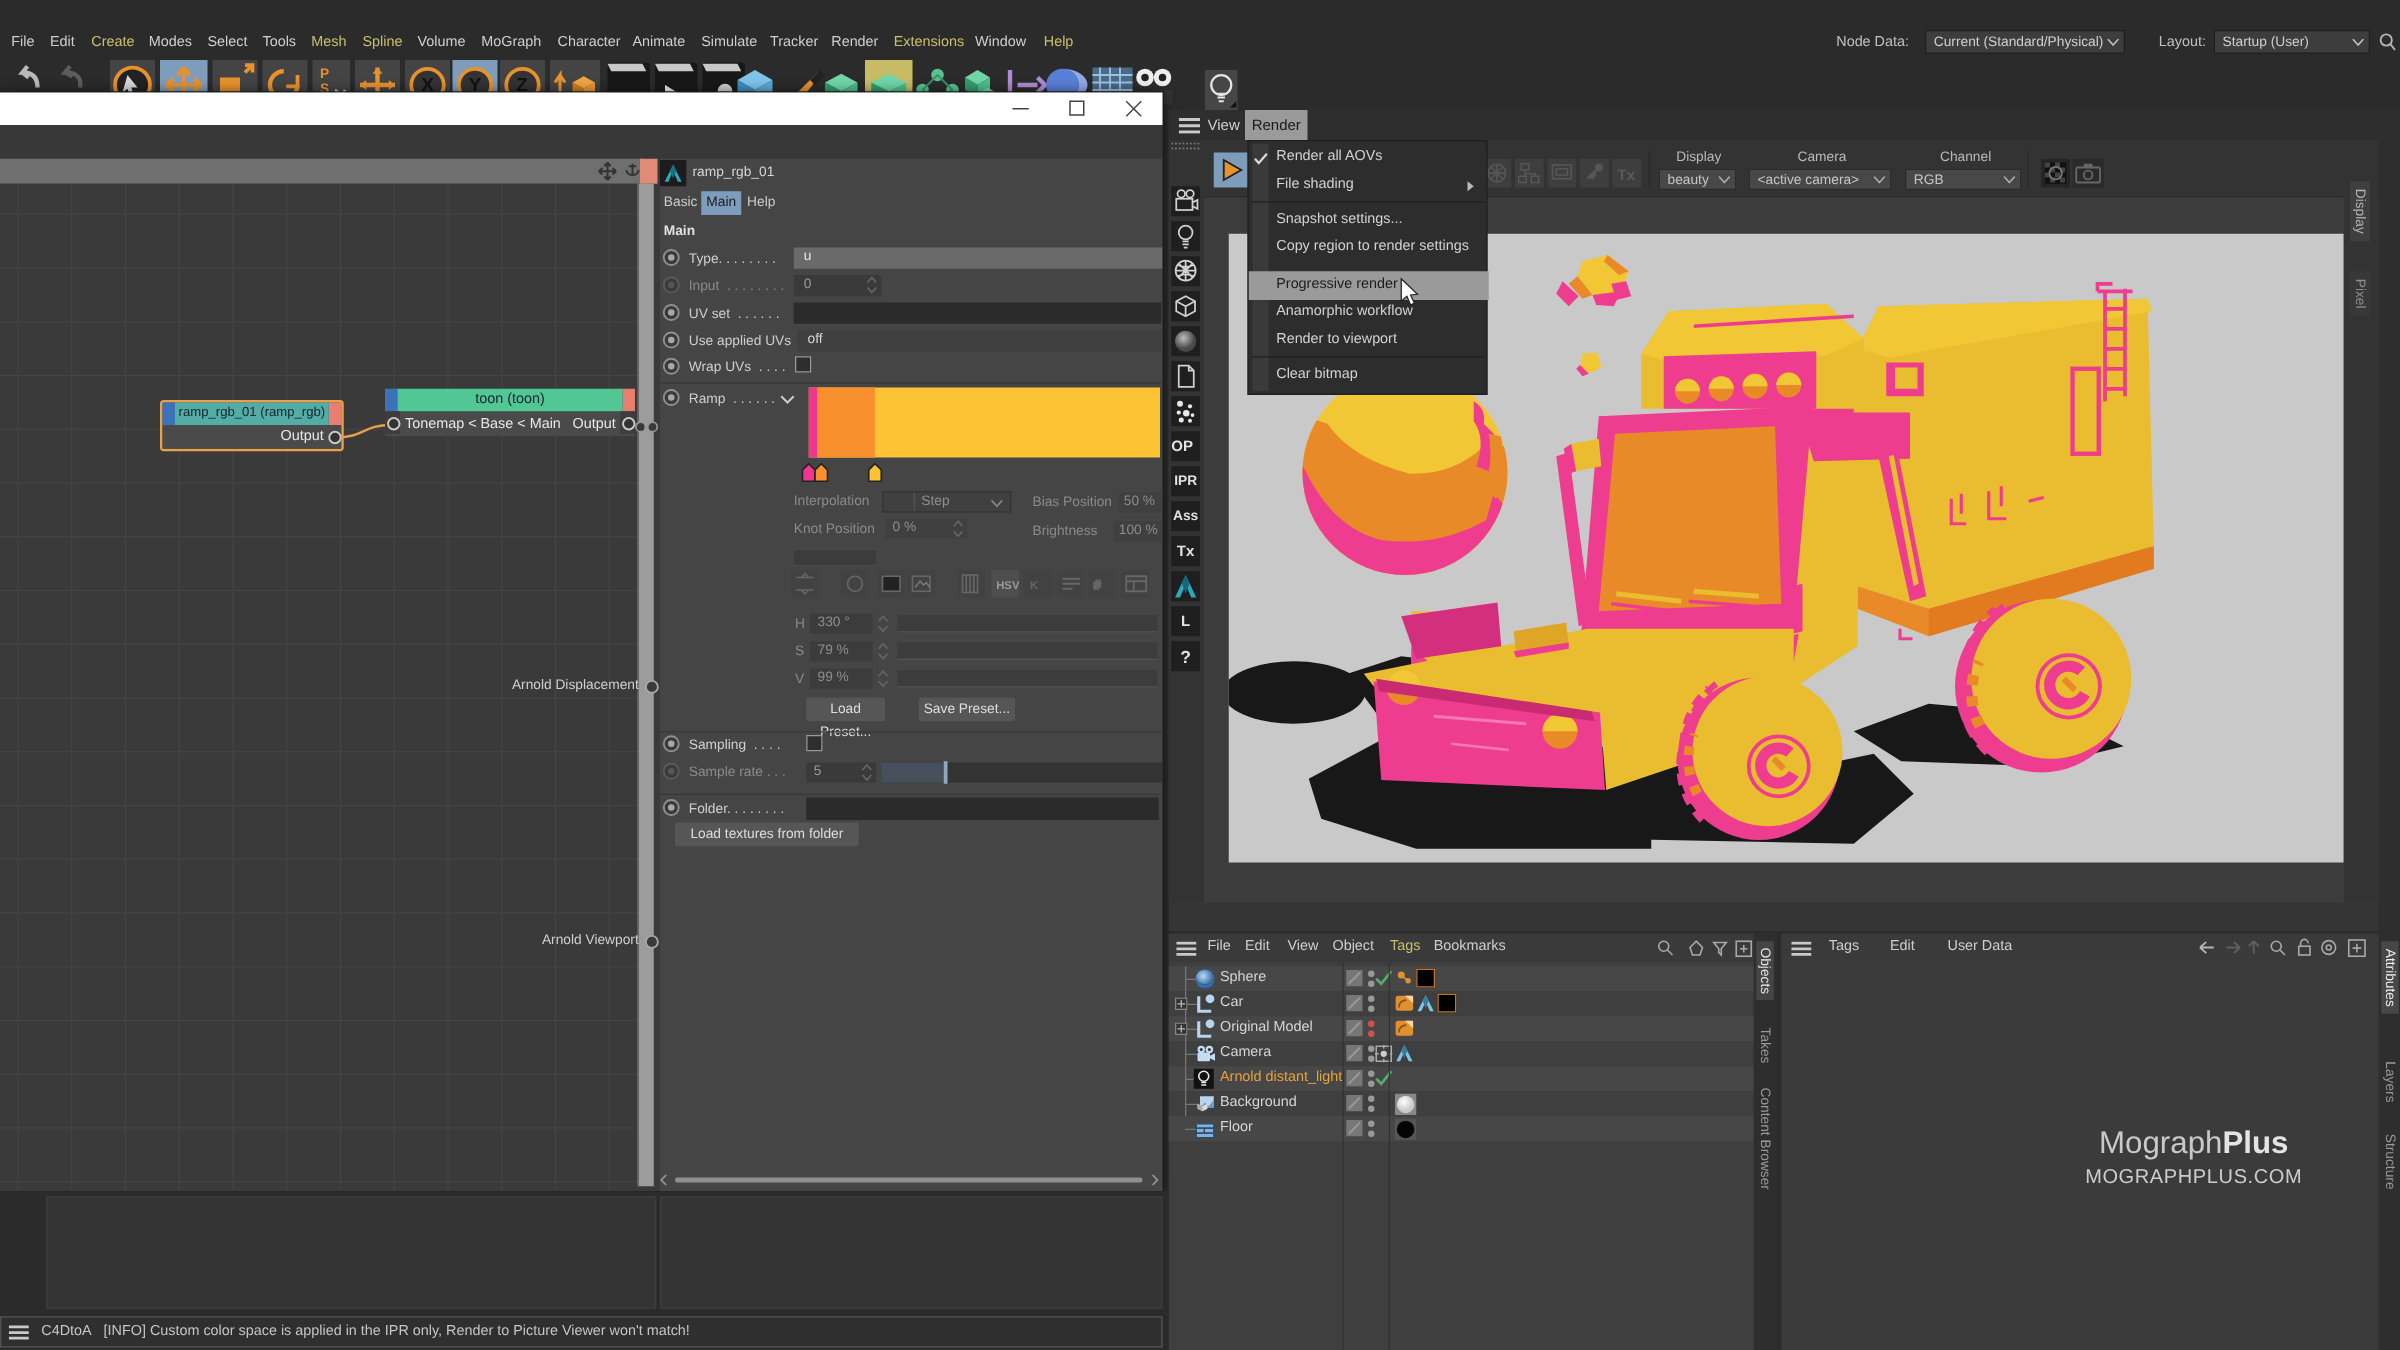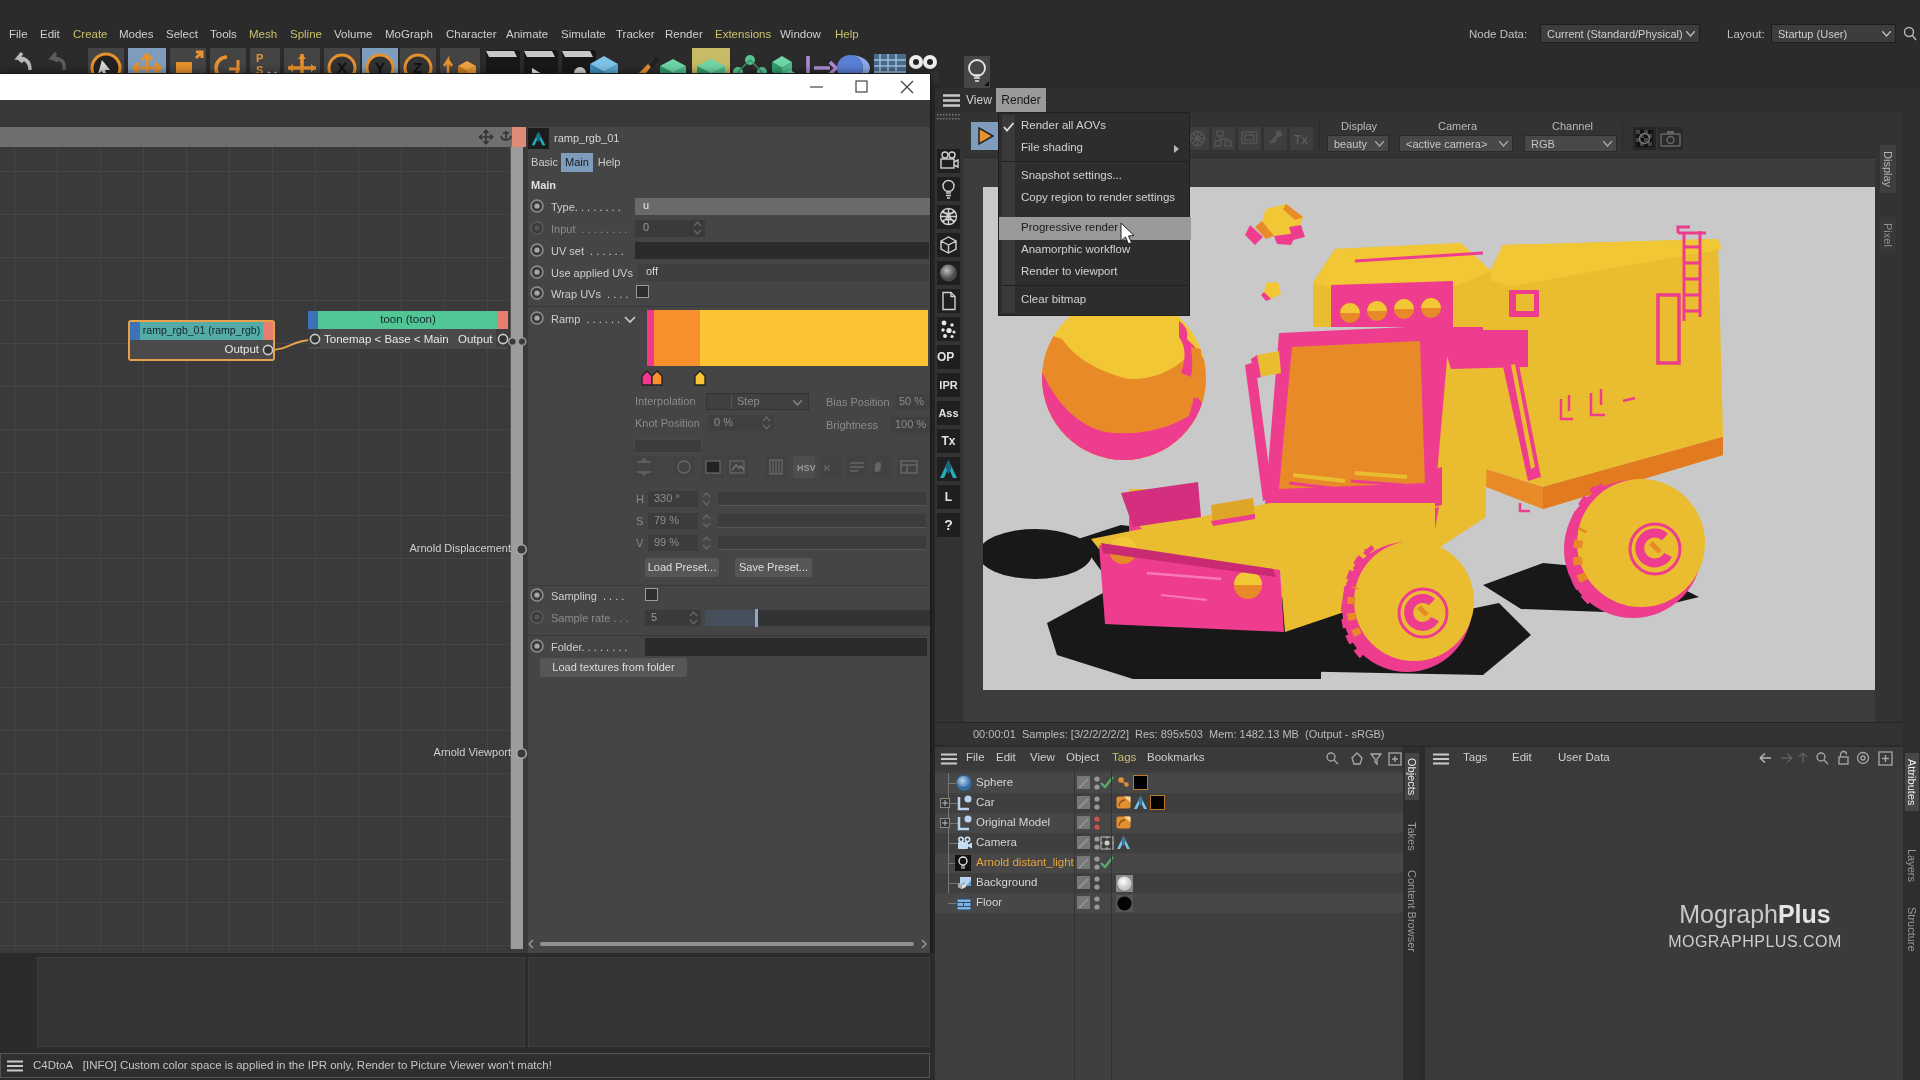--- a/index.html
+++ b/index.html
@@ -390,7 +390,7 @@
           <path d="M1 9 L4.5 13 L8 9" fill="none" stroke="#666" stroke-width="1.3"></path>
         </svg>
         <div class="abs" style="left:190px;top:409px;width:208px;height:14px;background:#3c3c3c;border-bottom:1px solid #555"></div>
-        <div class="abs" style="left:117px;top:431px;width:74px;height:19px;background:#565656;color:#dedede;text-align:center;line-height:19px;border-radius:2px">Load Preset...</div>
+        <div class="abs" style="left:117px;top:431px;width:63px;height:19px;background:#565656;color:#dedede;text-align:center;line-height:19px;border-radius:2px">Load Preset...</div>
         <div class="abs" style="left:207px;top:431px;width:77px;height:19px;background:#565656;color:#dedede;text-align:center;line-height:19px;border-radius:2px">Save Preset...</div>
         <div class="abs" style="left:0;top:458px;width:402px;height:1px;background:#383838"></div>
         <svg class="abs" style="left:2px;top:461px" width="14" height="14">

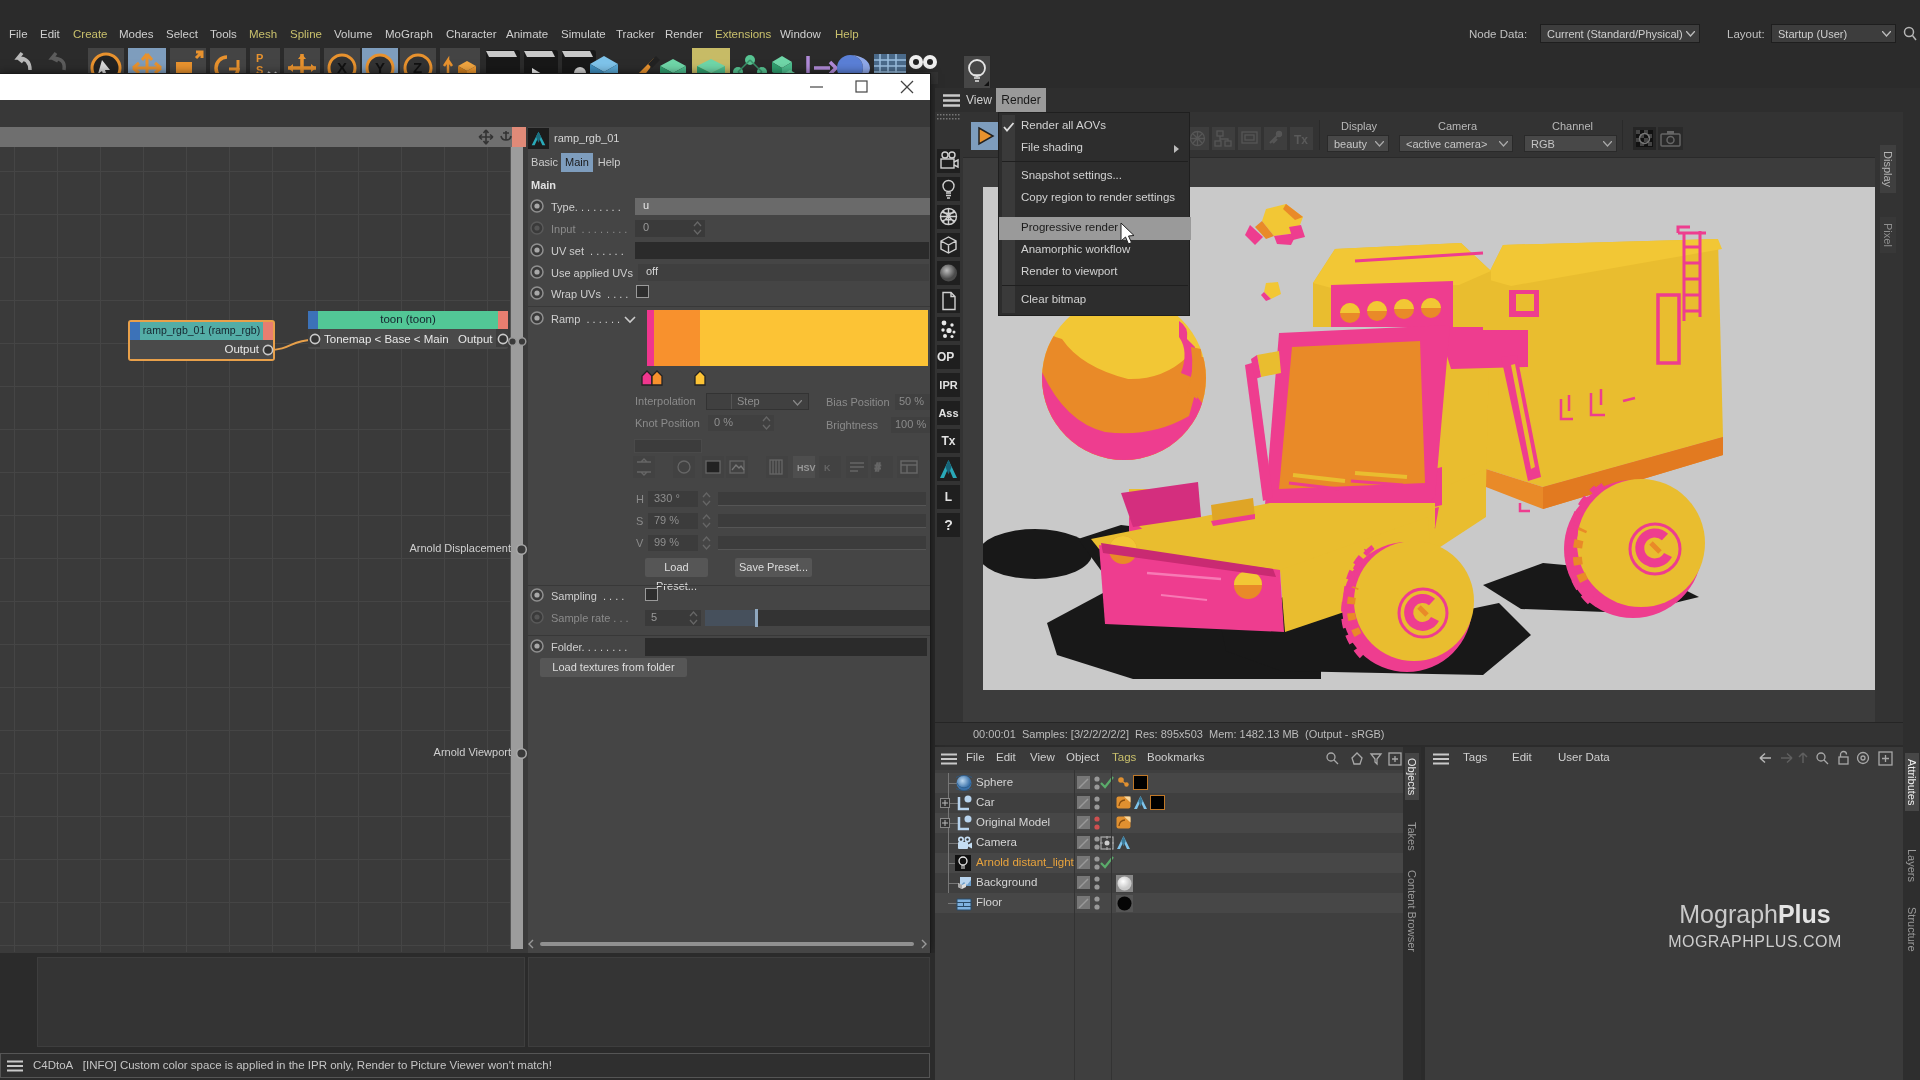--- a/index.html
+++ b/index.html
@@ -742,9 +742,6 @@
         </div>
       </div>
 
-  <div class="abs" style="left:0;top:634px;width:968px;height:23px;background:#333;border-top:1px solid #252525;color:#bcbcbc;font-size:11px">
-    <span class="abs" style="left:38px;top:5px">00:00:01&nbsp;&nbsp;Samples: [3/2/2/2/2/2]&nbsp;&nbsp;Res: 895x503&nbsp;&nbsp;Mem: 1482.13 MB&nbsp;&nbsp;(Output - sRGB)</span>
-  </div>
 
   <div class="abs" style="left:940px;top:24px;width:28px;height:610px;background:#333">
     <div class="abs vtext" style="left:5px;top:33px;background:#3f3f3f;padding:6px 2px;color:#b5b5b5">Display</div>

